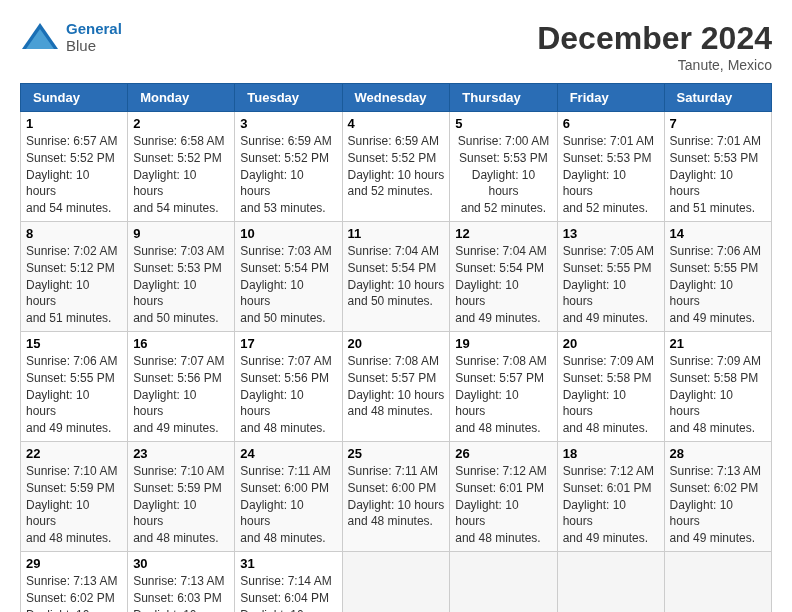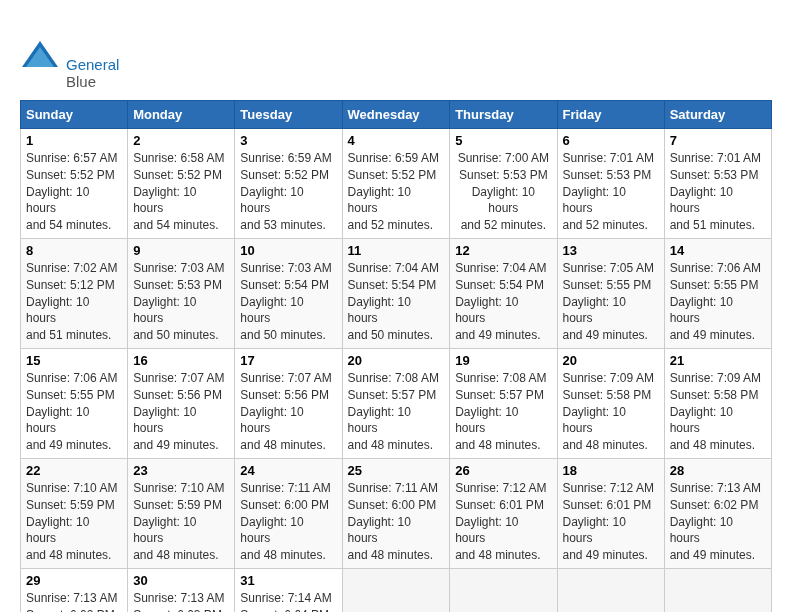--- a/index.html
+++ b/index.html
@@ -87,7 +87,7 @@
       <polygon points="20,8 34,28 6,28" fill="#4a9fd5"></polygon>
     </svg>
     <div>
-      <div style="font-size:15px;font-weight:normal;color:#1a6fb5;margin-top:36px;">General</div>
+      <div style="font-size:15px;font-weight:bold;color:#1a6fb5;">General</div>
       <div style="font-size:15px;font-weight:normal;color:#555;">Blue</div>
     </div>
   </div>

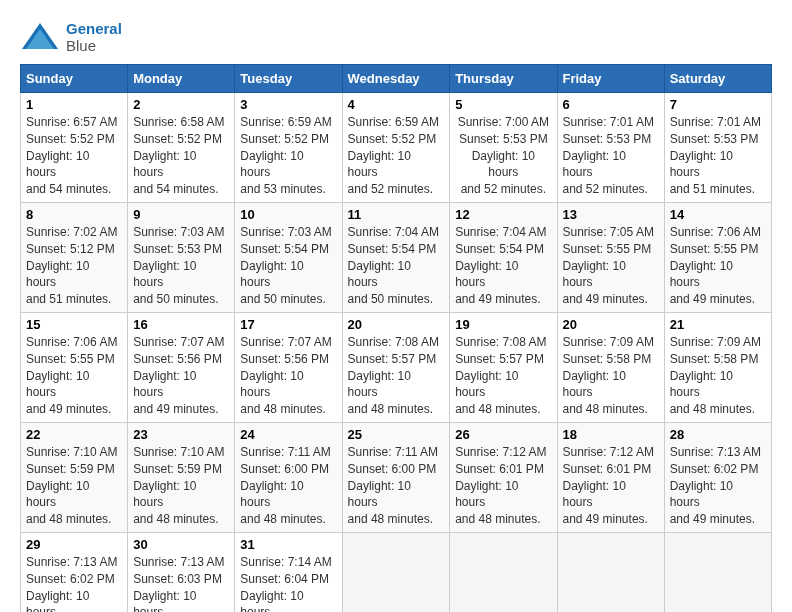--- a/index.html
+++ b/index.html
@@ -90,6 +90,10 @@
       <div style="font-size:15px;font-weight:bold;color:#1a6fb5;">General</div>
       <div style="font-size:15px;font-weight:normal;color:#555;">Blue</div>
     </div>
+  </div>
+  <div class="title-block">
+    <div class="month-title">December 2024</div>
+    <div class="location">Tanute, Mexico</div>
   </div>
 </div>
 

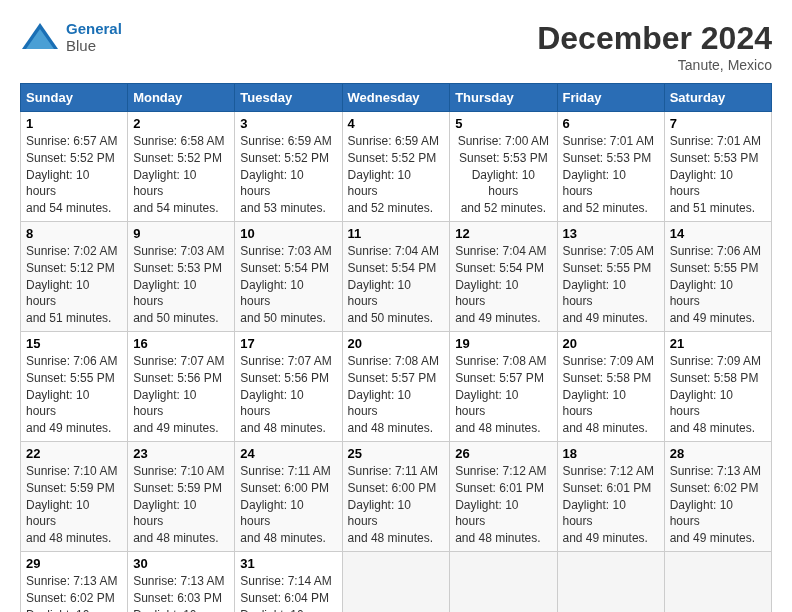--- a/index.html
+++ b/index.html
@@ -46,7 +46,7 @@
       background-color: #2a6db5;
       color: white;
       text-align: left;
-      padding: 6px 5px;
+      padding: 6px 12px;
       font-size: 13px;
       font-weight: bold;
       border: 1px solid #1a5a9a;

